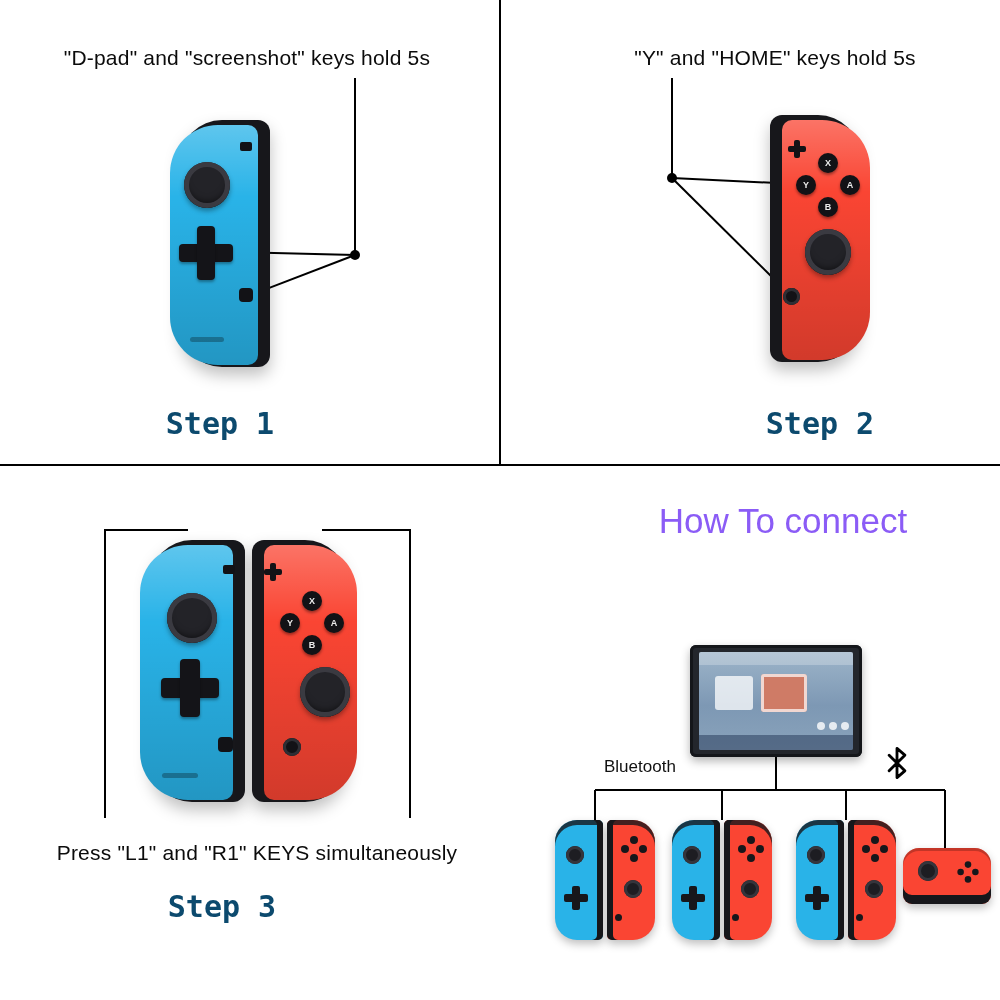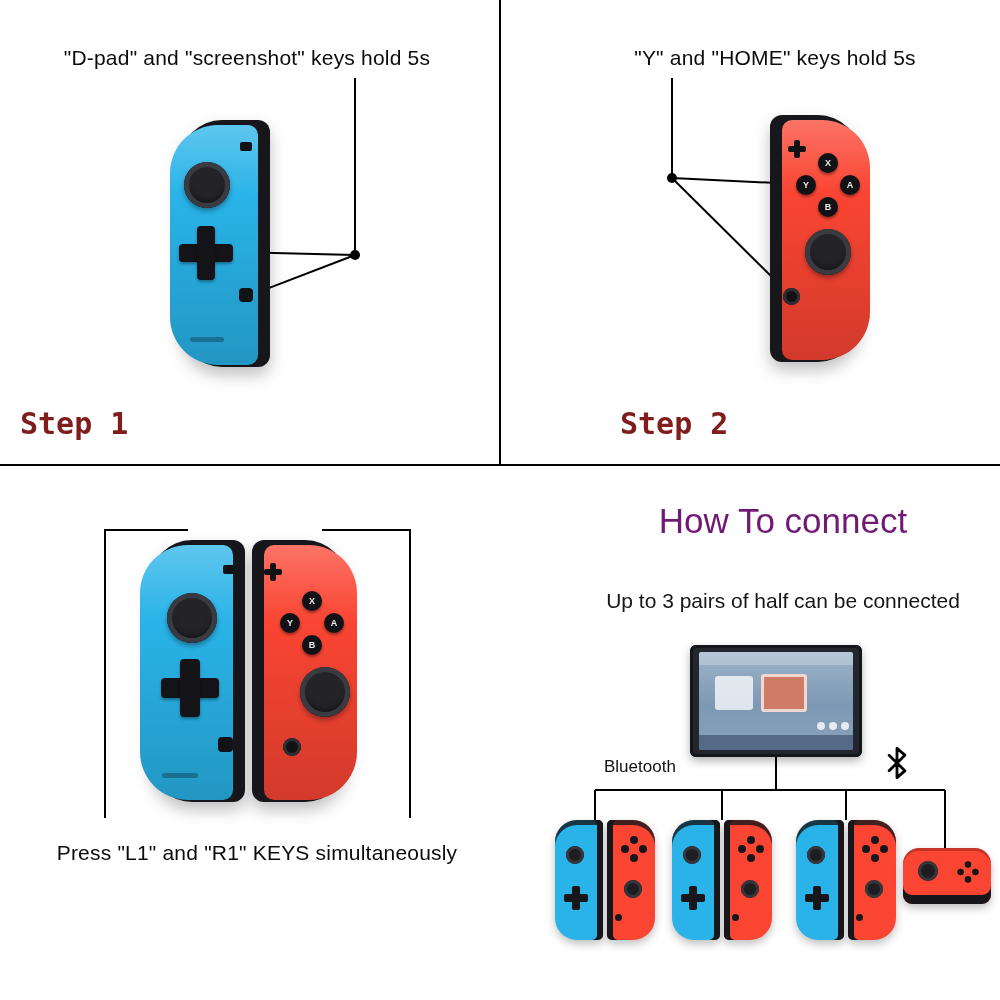--- a/index.html
+++ b/index.html
@@ -9,7 +9,7 @@
   .quad { position:absolute; }
   .divider { position:absolute; background:#000; }
   .caption { position:absolute; font-size:21px; text-align:center; letter-spacing:.2px; color:#0b0b0b; }
-  .step-label { position:absolute; font-family:"DejaVu Sans Mono", monospace; font-weight:700; font-size:30px; text-align:left; color:#7f1d1d; }
+  .step-label { position:absolute; font-family:"DejaVu Sans Mono", monospace; font-weight:700; font-size:30px; text-align:center; color:#0c4a6e; }
   .overlay { position:absolute; inset:0; pointer-events:none; }
   .overlay line, .overlay polyline { stroke:#000; stroke-width:2; fill:none; }
 

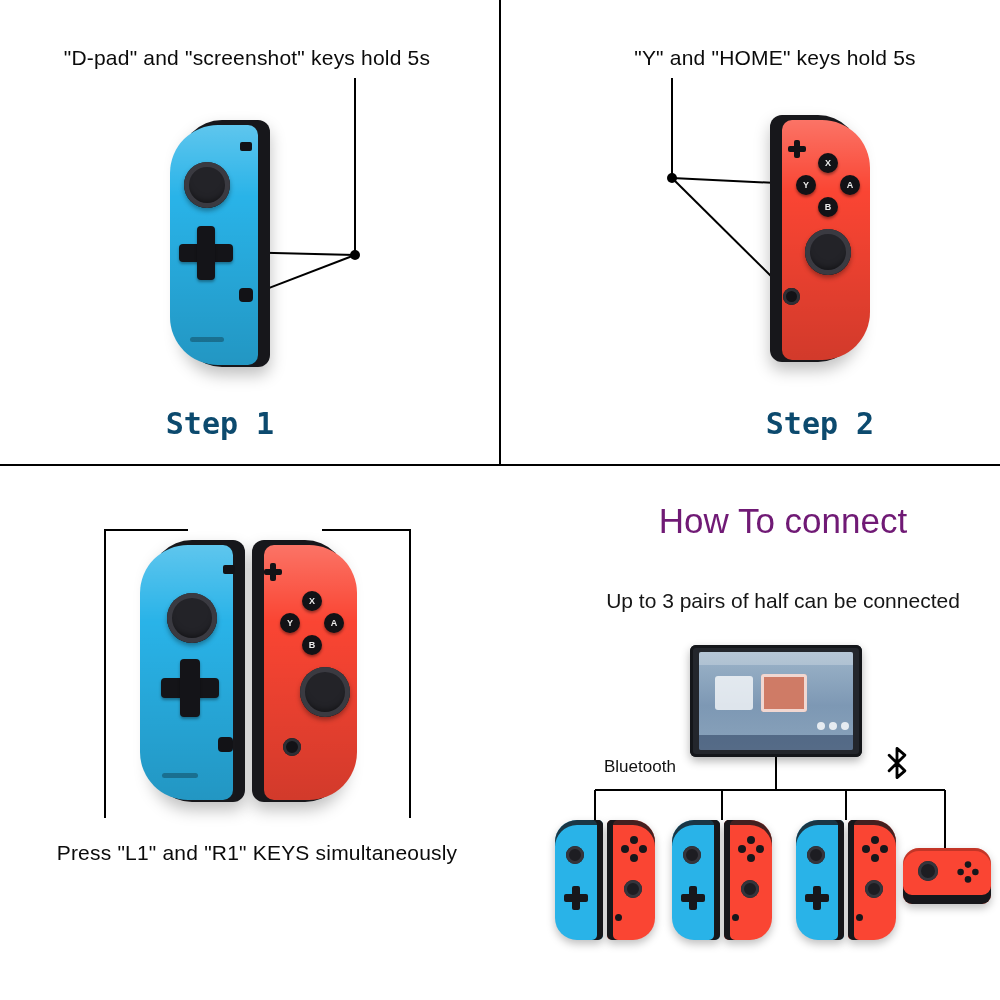--- a/index.html
+++ b/index.html
@@ -42,7 +42,7 @@
   .slot { position:absolute; height:5px; background:rgba(0,0,0,.28); border-radius:3px; }
 
   
-  .title { position:absolute; font-size:35px; text-align:center; color:#701a75; }
+  .title { position:absolute; font-size:35px; text-align:center; color:#8b5cf6; }
   .subtitle { position:absolute; font-size:22px; text-align:center; color:#161616; }
   .note { position:absolute; font-size:21px; text-align:center; color:#161616; }
   .bt-label { position:absolute; font-size:17px; color:#111; }

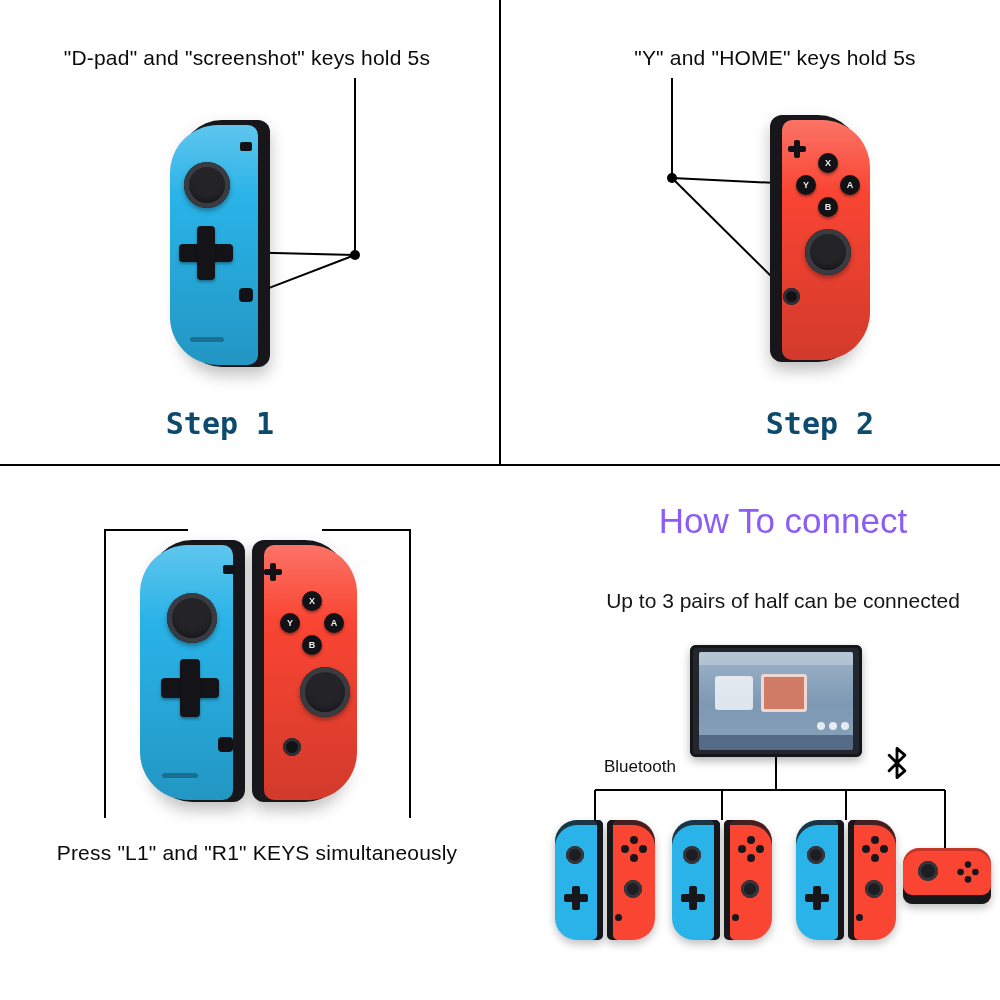--- a/index.html
+++ b/index.html
@@ -189,7 +189,6 @@
 
   <section class="quad" style="left:500px; top:465px; width:500px; height:535px;">
     <div class="title" style="left:66px; top:36px; width:434px;">How To connect</div>
-    <div class="note" style="left:66px; top:124px; width:434px;">Up to 3 pairs of half can be connected</div>
 
     <div class="console" style="left:190px; top:180px;">
       <div class="screen">

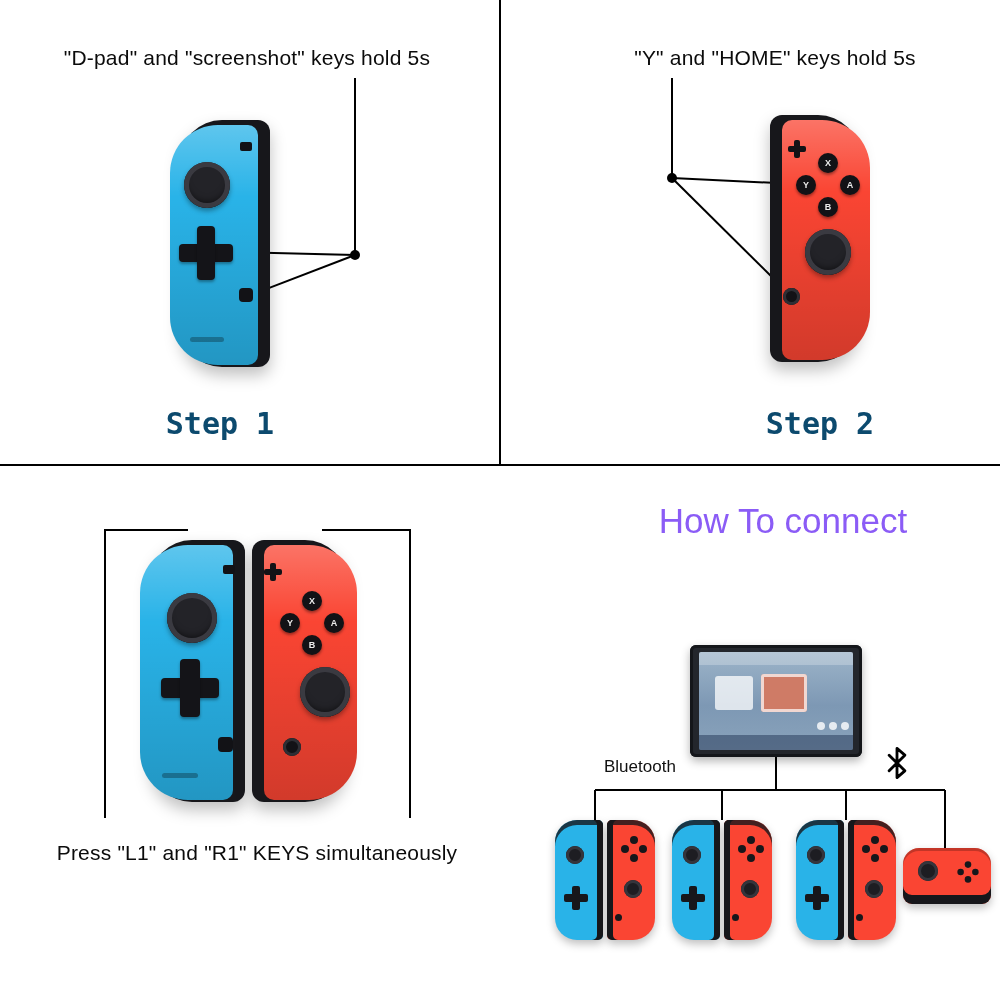--- a/index.html
+++ b/index.html
@@ -185,6 +185,7 @@
     </div>
 
     <div class="caption" style="left:7px; top:376px; width:500px;">Press "L1" and "R1" KEYS simultaneously</div>
+    <div class="step-label" style="left:22px; top:424px; width:400px;">Step 3</div>
   </section>
 
   <section class="quad" style="left:500px; top:465px; width:500px; height:535px;">

